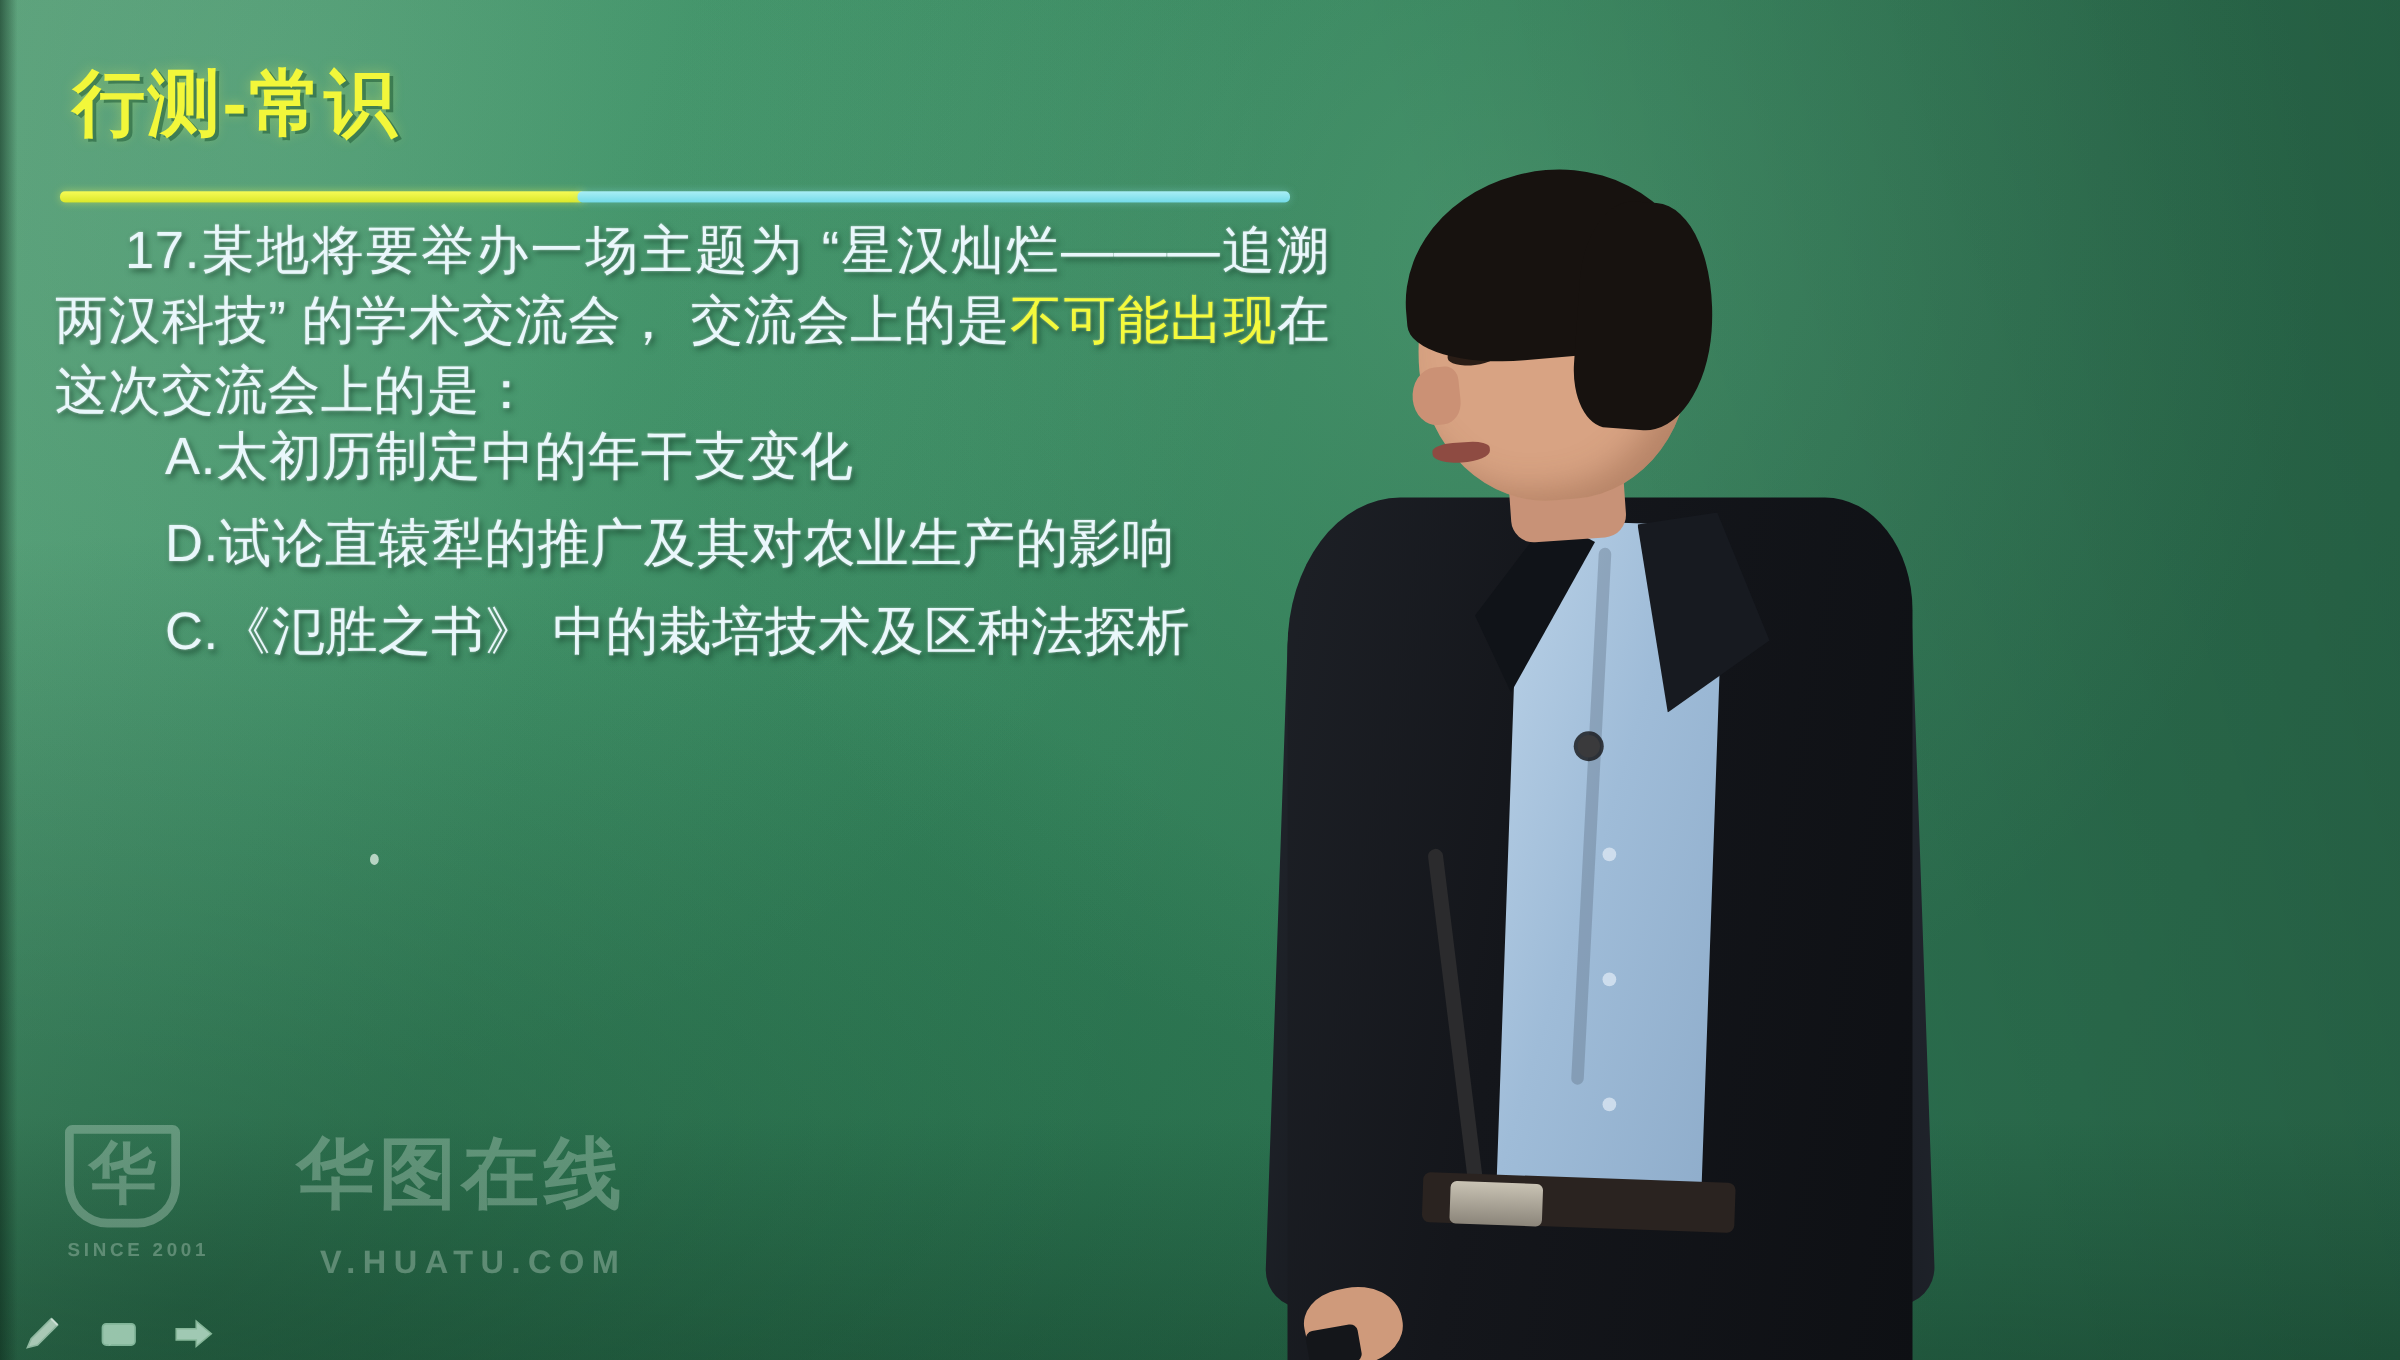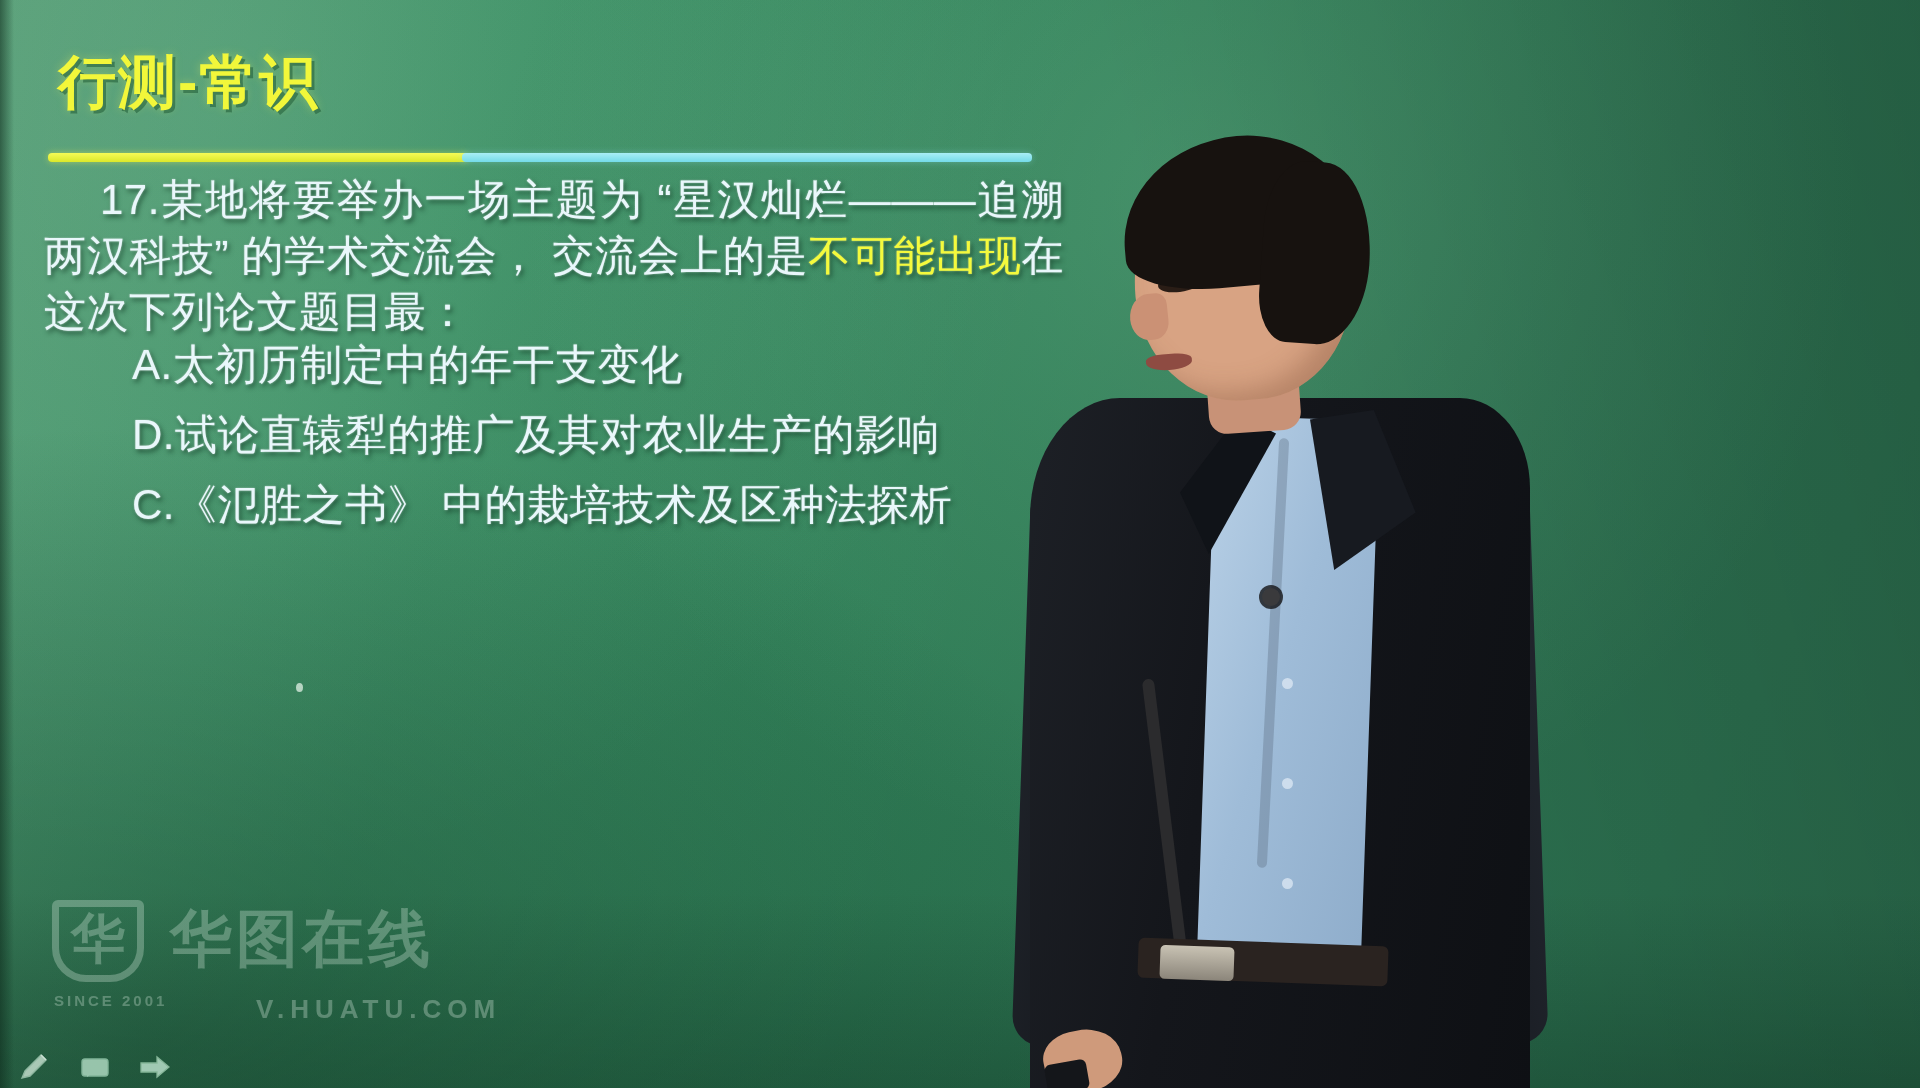--- a/index.html
+++ b/index.html
@@ -340,7 +340,7 @@
     <div class="rule rule-cyan"></div>
 
     <div class="qtext">
-      <span class="indent"></span><span>17.某地将要举办一场主题为 “星汉灿烂———追溯两</span><span>汉科技” 的学术交流会， 交流会上的是</span><span class="hl">不可能出现</span><span>在这次</span><span>下列论文题目最：</span>
+      <span class="indent"></span><span>17.某地将要举办一场主题为 “星汉灿烂———追溯两</span><span>汉科技” 的学术交流会， 交流会上的是</span><span class="hl">不可能出现</span><span>在这次</span><span>交流会上的是：</span>
     </div>
 
     <div class="options">

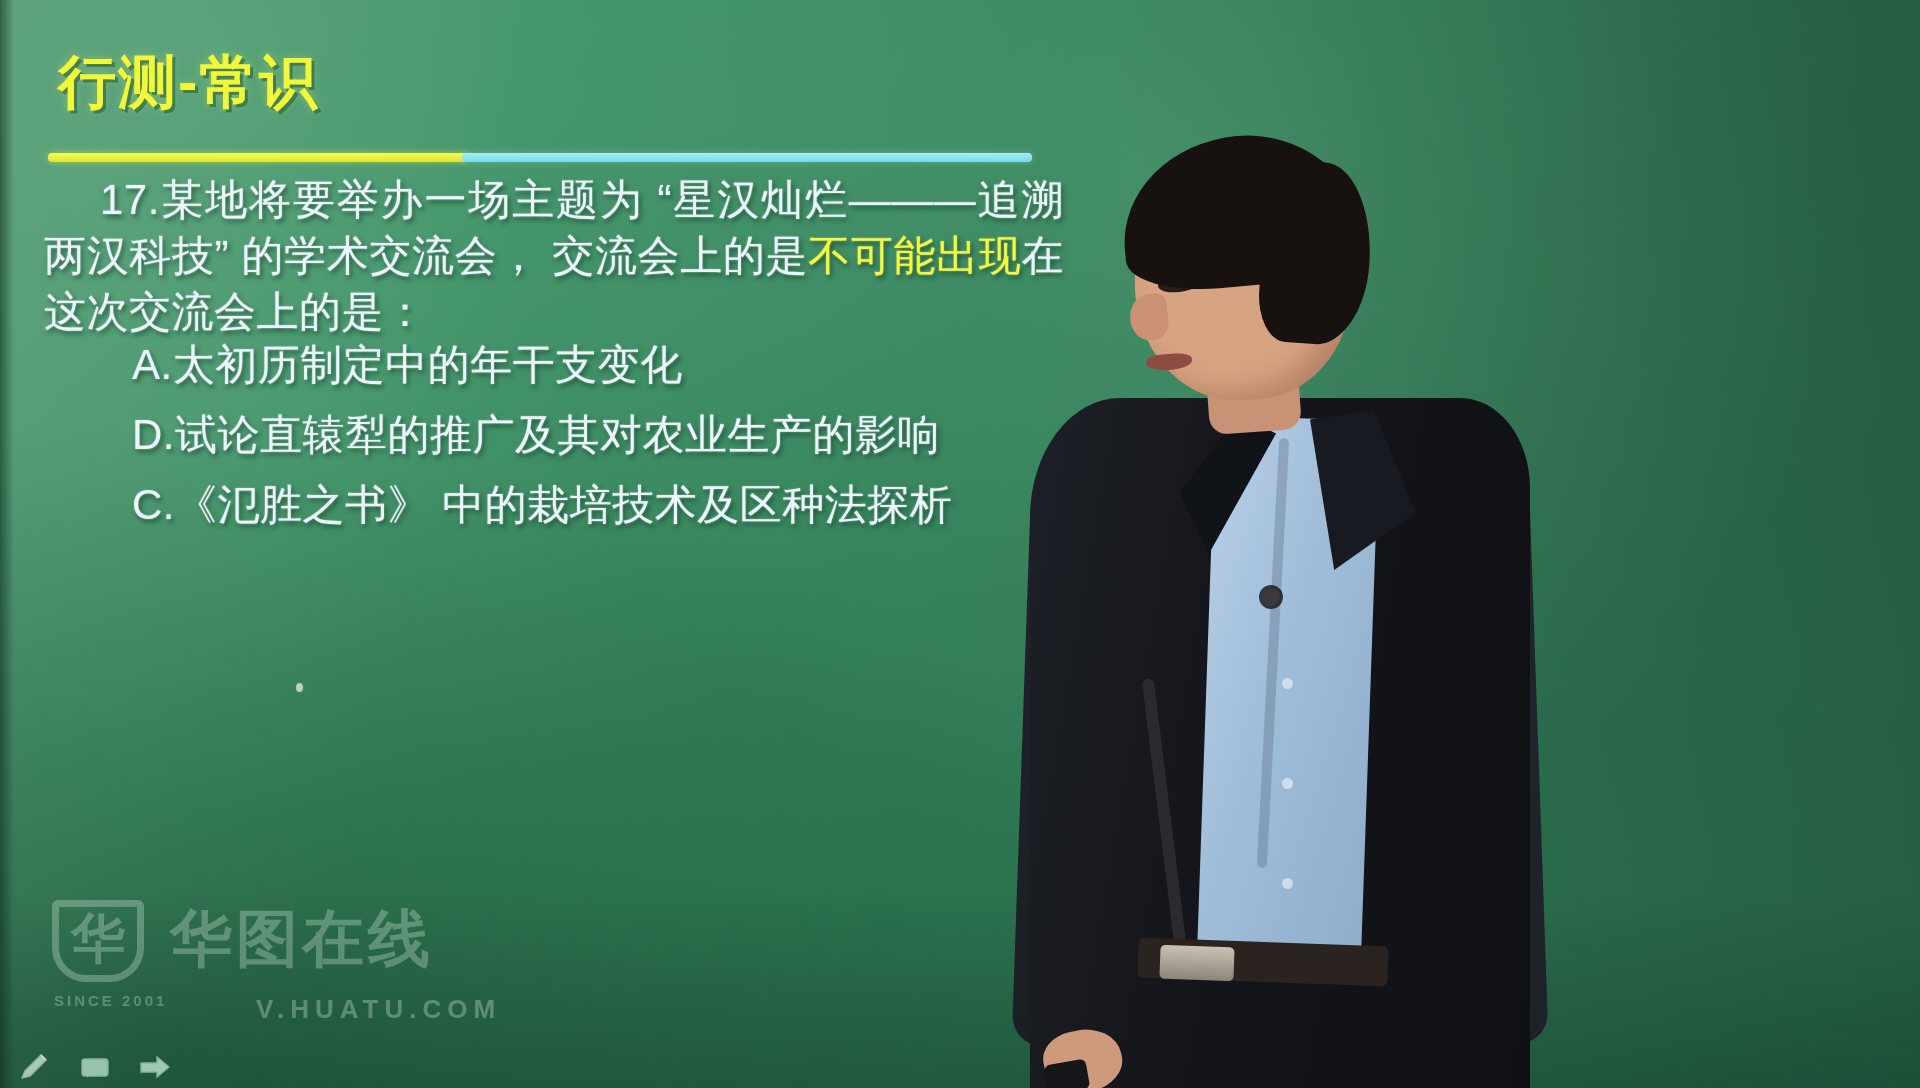--- a/index.html
+++ b/index.html
@@ -147,7 +147,7 @@
     font-weight:bold;
     white-space:nowrap;
   }
-  .wm-right { padding-top:4px; }
+  .wm-right { padding-top:4px;text-align:right; }
   .wm-cn {
     font-size:62px; font-weight:bold; color:#dff0e4;
     letter-spacing:4px; line-height:70px;

